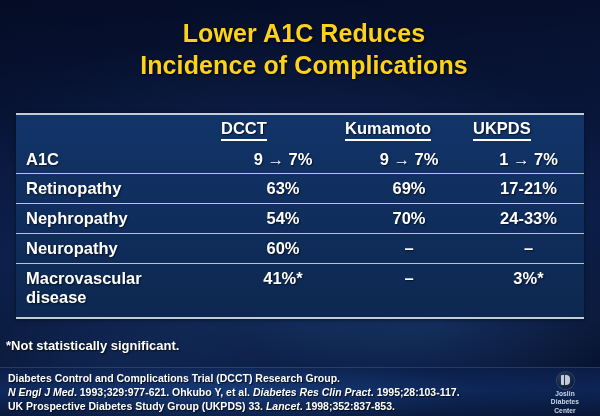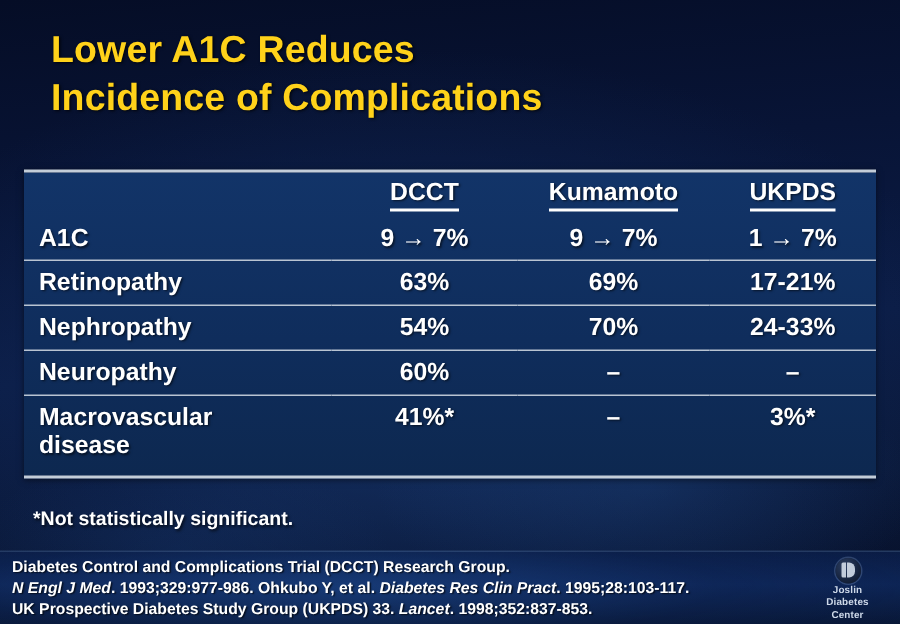--- a/index.html
+++ b/index.html
@@ -42,7 +42,7 @@
     letter-spacing: 0.1px;
     text-shadow: 1px 1px 2px rgba(0,0,0,0.75);
   }
-  .title-line { display: block; white-space: nowrap; }
+  .title-line { display: block; white-space: nowrap; text-align: center; }
 
   
   .table-wrap {

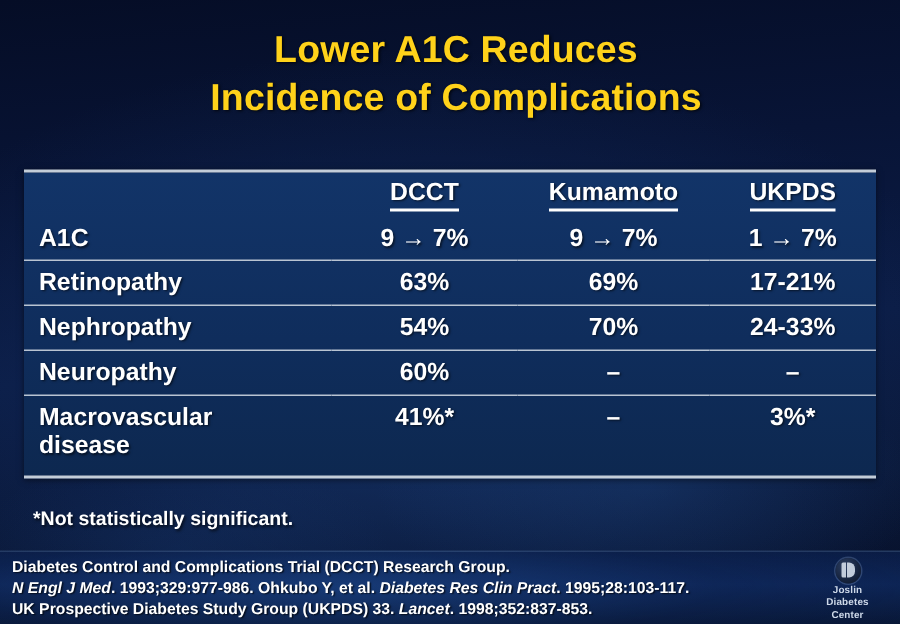--- a/index.html
+++ b/index.html
@@ -76,7 +76,7 @@
   .hdr-row th {
     height: 30px;
     padding-top: 5px;
-    text-align: center;
+    text-align: left;
   }
   .hdr-row th.label-col { text-align: left; padding-left: 10px; }
   .hdr-text {

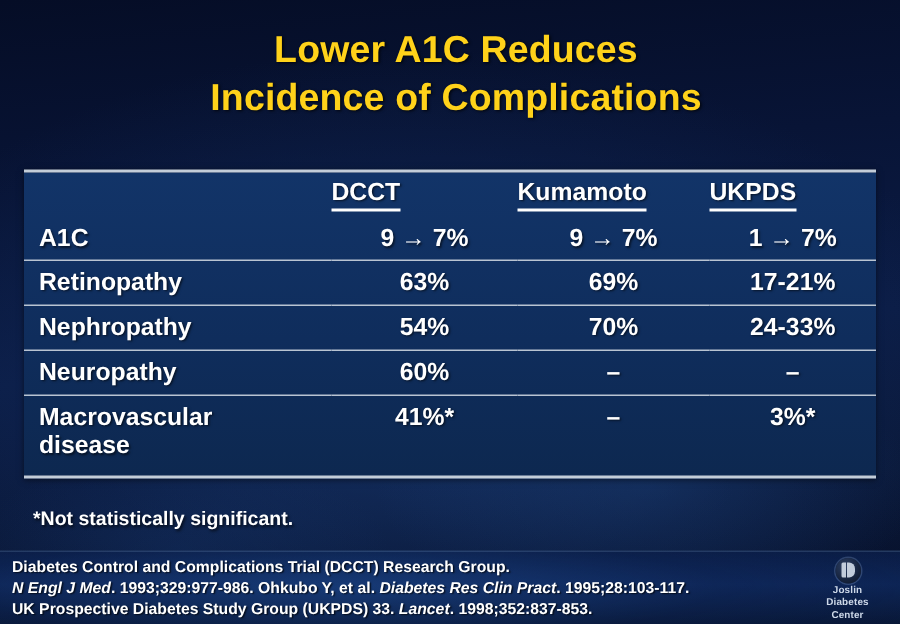--- a/index.html
+++ b/index.html
@@ -105,7 +105,7 @@
   
   .footnote {
     position: absolute;
-    left: 22px;
+    left: 6px;
     top: 338px;
     color: #ffffff;
     font-size: 13px;

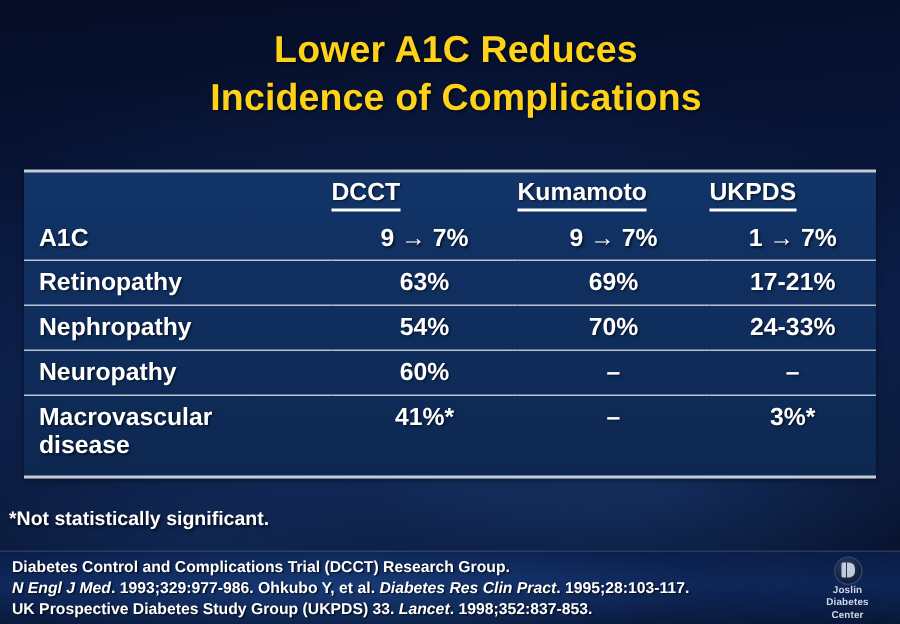--- a/index.html
+++ b/index.html
@@ -247,7 +247,7 @@
   <div class="footer-band">
     <div class="citations">
       <span class="cite-line">Diabetes Control and Complications Trial (DCCT) Research Group.</span>
-      <span class="cite-line"><i>N Engl J Med</i><span>. 1993;329:977-986. Ohkubo Y, et al. </span><i>Diabetes Res Clin Pract</i><span>. 1995;28:103-117.</span></span>
+      <span class="cite-line"><i>N Engl J Med</i><span>. 1993;329:977-621. Ohkubo Y, et al. </span><i>Diabetes Res Clin Pract</i><span>. 1995;28:103-117.</span></span>
       <span class="cite-line"><span>UK Prospective Diabetes Study Group (UKPDS) 33. </span><i>Lancet</i><span>. 1998;352:837-853.</span></span>
     </div>
 

